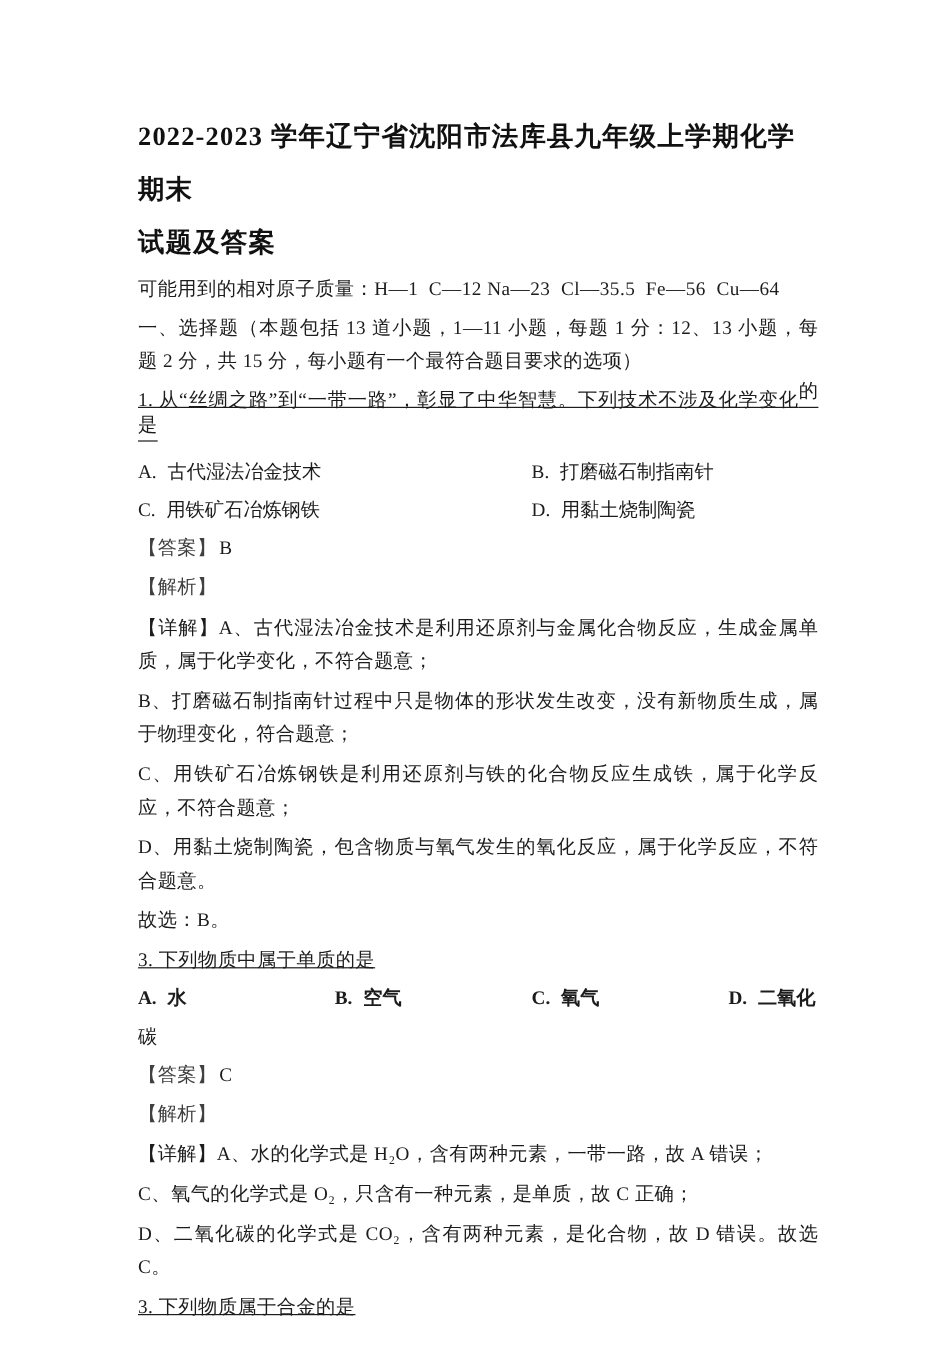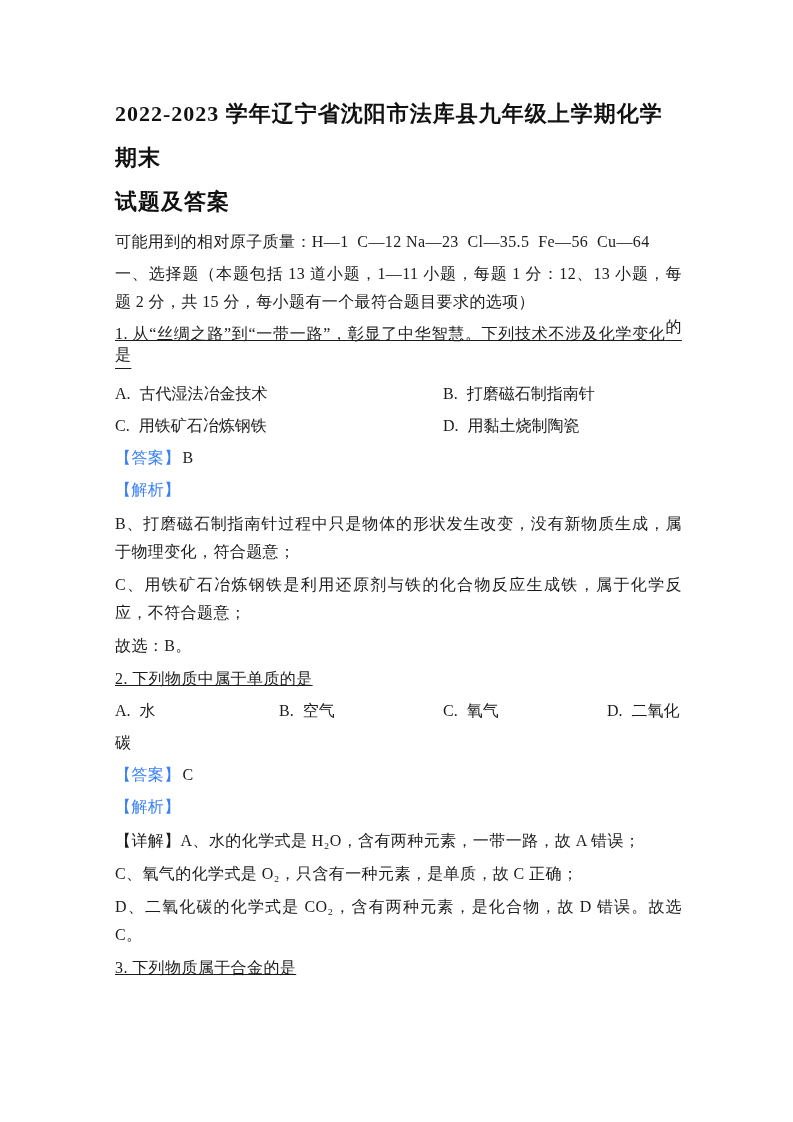--- a/index.html
+++ b/index.html
@@ -63,7 +63,7 @@
     margin: 0 0 4px 0;
   }
   .marker {
-    color: #3b82f6;
+    color: #404040;
   }
   .answer-letter { margin-left: 2px; }
   .analysis-line { margin-bottom: 6px; }

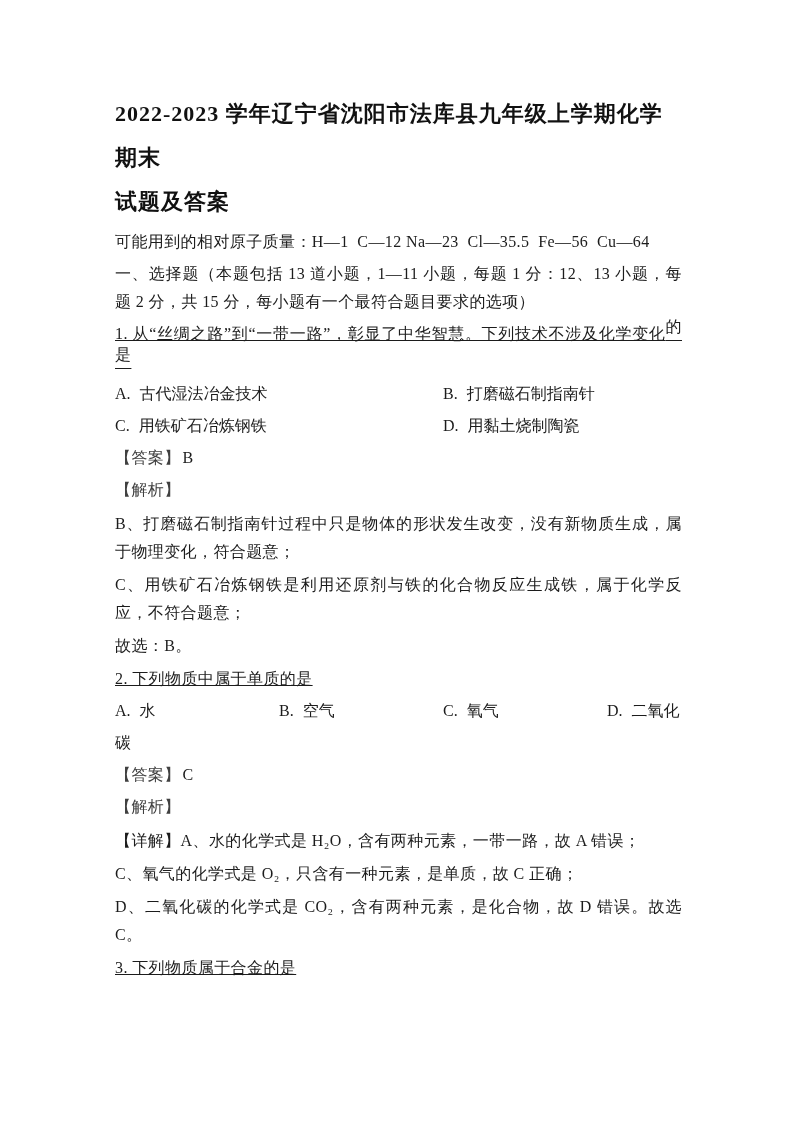--- a/index.html
+++ b/index.html
@@ -99,6 +99,7 @@
     <p class="para answer-line"><span class="marker">【答案】</span><span class="answer-letter">B</span></p>
     <p class="para analysis-line"><span class="marker">【解析】</span></p>
 
+    <p class="para detail">【详解】A、古代湿法冶金技术是利用还原剂与金属化合物反应，生成金属单质，属于化学变化，不符合题意；</p>
     <p class="para detail">B、打磨磁石制指南针过程中只是物体的形状发生改变，没有新物质生成，属于物理变化，符合题意；</p>
     <p class="para detail">C、用铁矿石冶炼钢铁是利用还原剂与铁的化合物反应生成铁，属于化学反应，不符合题意；</p>
     <p class="para detail">故选：B。</p>

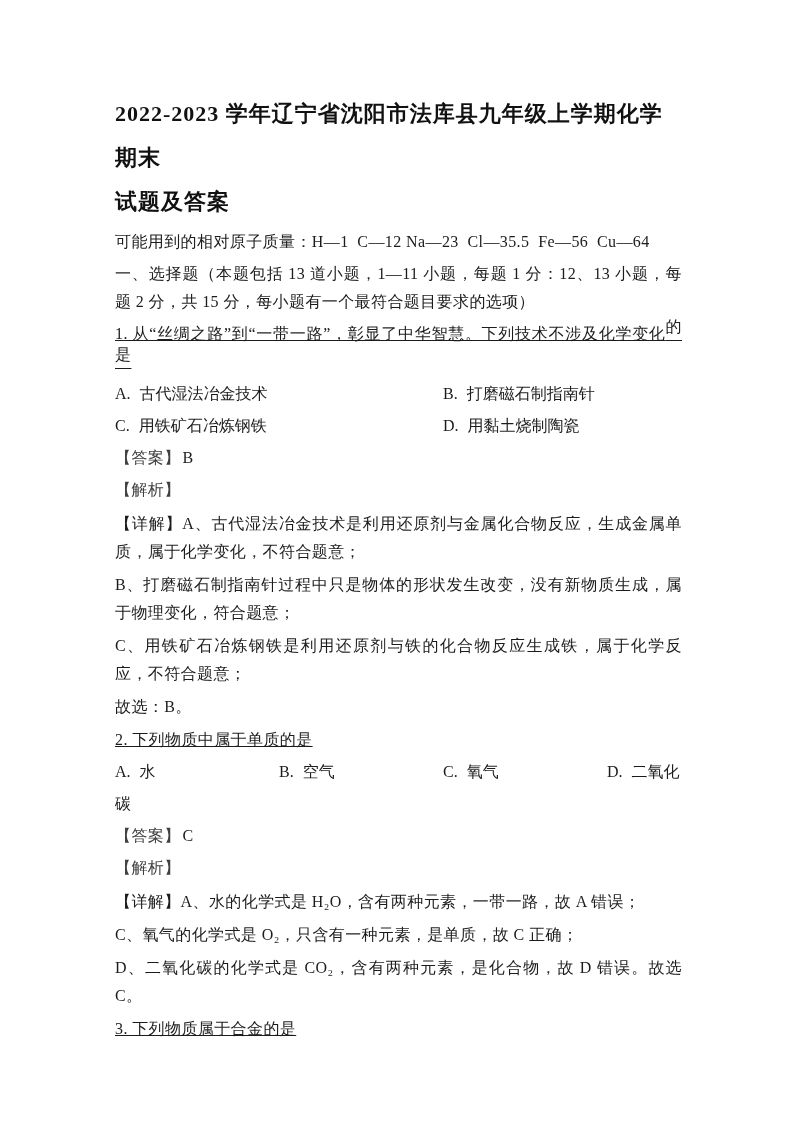--- a/index.html
+++ b/index.html
@@ -102,6 +102,7 @@
     <p class="para detail">【详解】A、古代湿法冶金技术是利用还原剂与金属化合物反应，生成金属单质，属于化学变化，不符合题意；</p>
     <p class="para detail">B、打磨磁石制指南针过程中只是物体的形状发生改变，没有新物质生成，属于物理变化，符合题意；</p>
     <p class="para detail">C、用铁矿石冶炼钢铁是利用还原剂与铁的化合物反应生成铁，属于化学反应，不符合题意；</p>
+    <p class="para detail">D、用黏土烧制陶瓷，包含物质与氧气发生的氧化反应，属于化学反应，不符合题意。</p>
     <p class="para detail">故选：B。</p>
   </section>
 

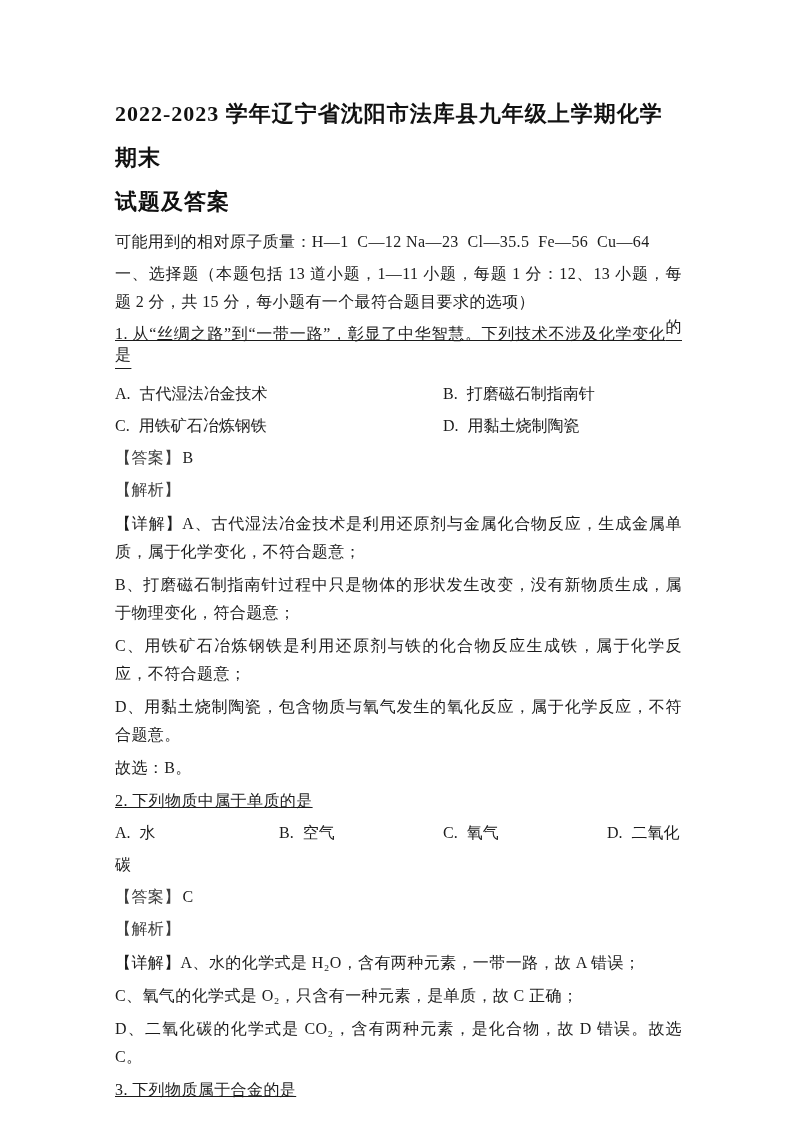--- a/index.html
+++ b/index.html
@@ -107,7 +107,7 @@
   </section>
 
   <section class="question">
-    <p class="para stem">2. 下列物质中属于单质的是</p>
+    <p class="para stem">3. 下列物质中属于单质的是</p>
 
     <div class="opt-row cols4">
       <div class="opt"><span class="opt-label">A.</span><span>水</span></div>

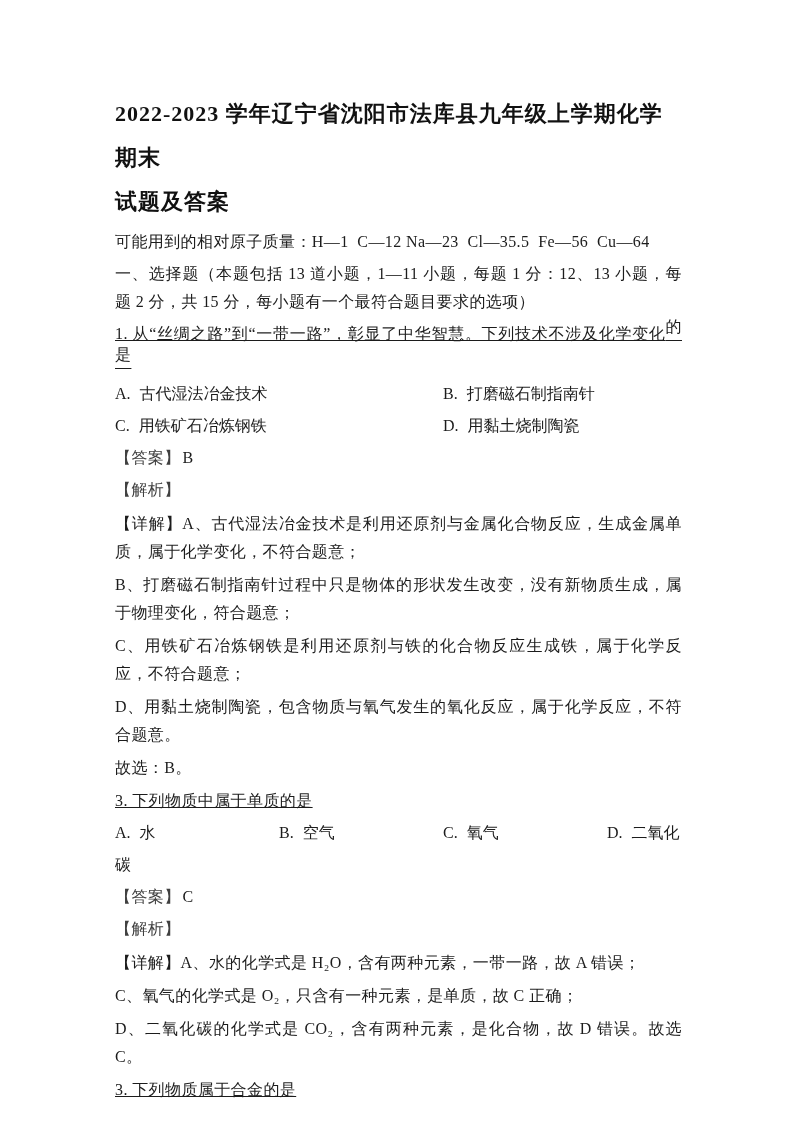--- a/index.html
+++ b/index.html
@@ -54,7 +54,7 @@
     white-space: nowrap;
   }
   .opt-row.cols2 .opt { width: 328px; }
-  .opt-row.cols4 .opt { width: 164px; }
+  .opt-row.cols4 .opt { width: 164px; font-weight: bold; }
   .opt-row .opt:last-child { width: auto; }
   .opt-label { margin-right: 9px; }
   .overflow-line {

